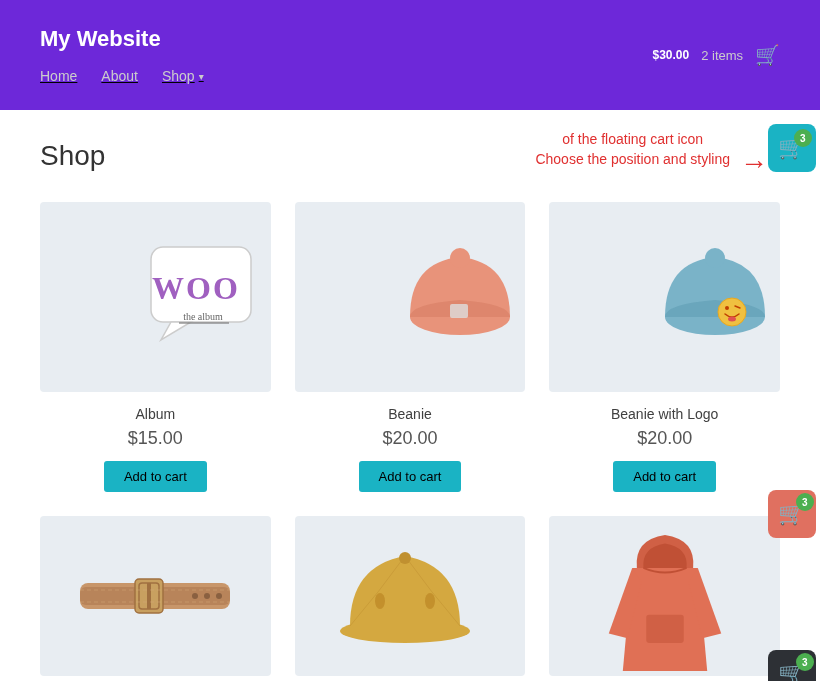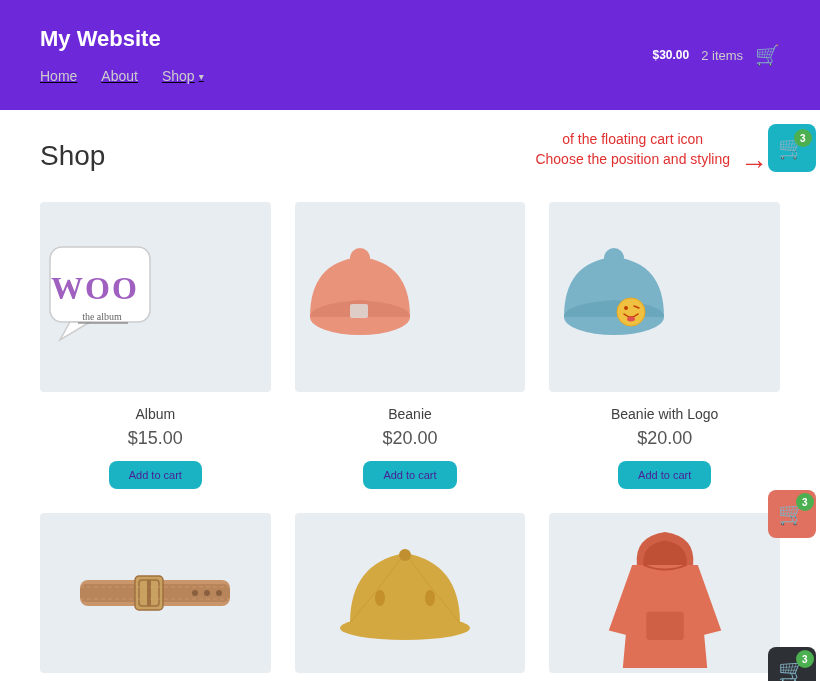--- a/index.html
+++ b/index.html
@@ -99,7 +99,7 @@
       height: 190px;
       display: flex;
       align-items: center;
-      justify-content: flex-start;
+      justify-content: flex-end;
       margin-bottom: 14px;
       overflow: hidden;
     }

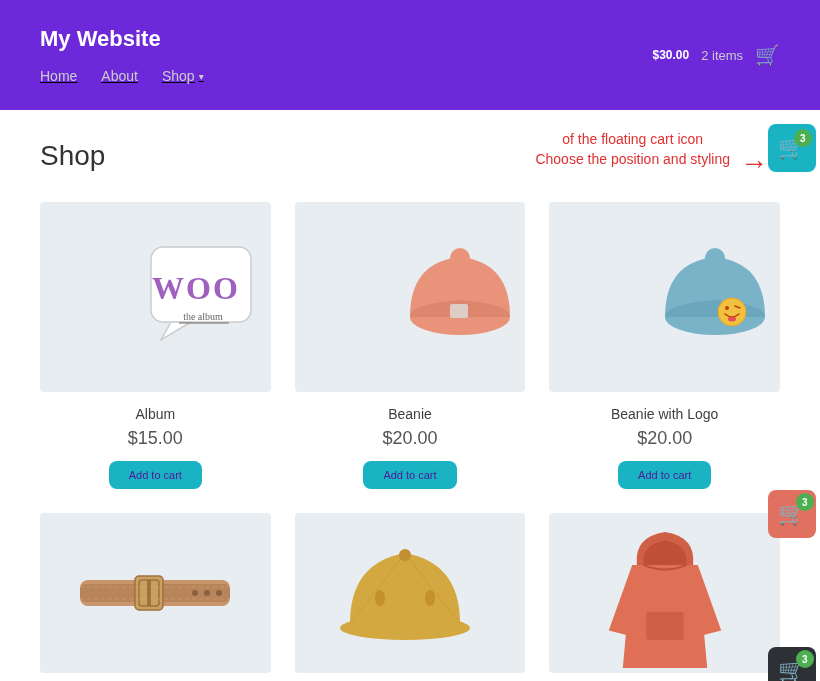--- a/index.html
+++ b/index.html
@@ -107,11 +107,11 @@
     .product-price { font-size: 18px; color: #555; margin-bottom: 12px; }
     .add-to-cart-btn {
       background: #1ab3c4;
-      color: #4c1d95;
+      color: #000000;
       border: none;
       padding: 8px 20px;
-      font-size: 11px;
-      border-radius: 8px;
+      font-size: 13px;
+      border-radius: 3px;
       cursor: pointer;
       font-weight: 500;
     }

